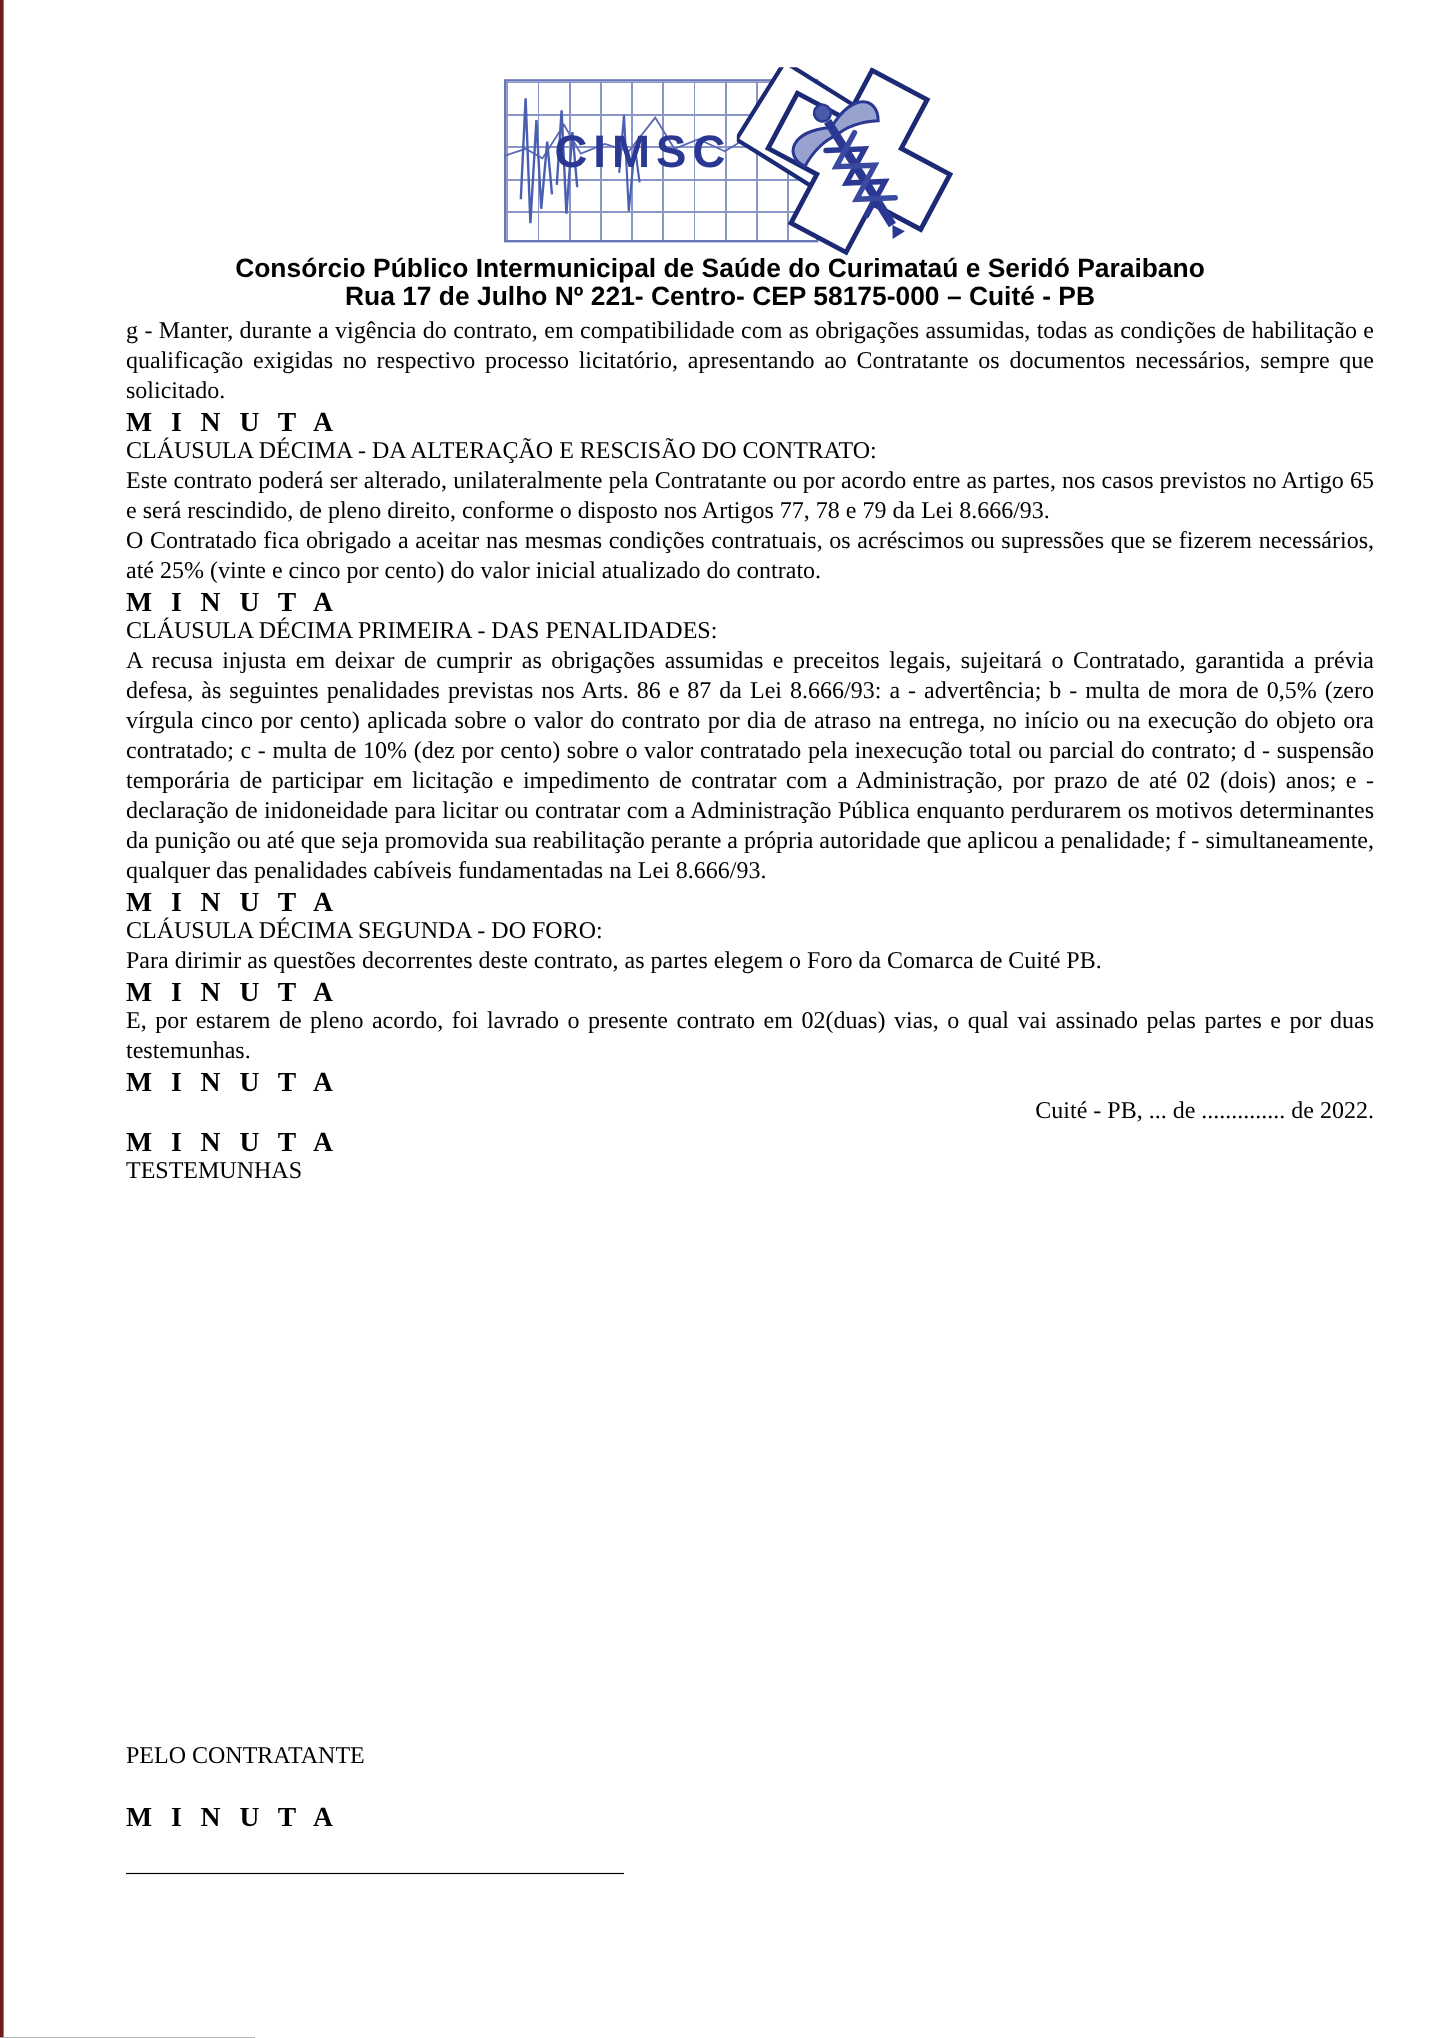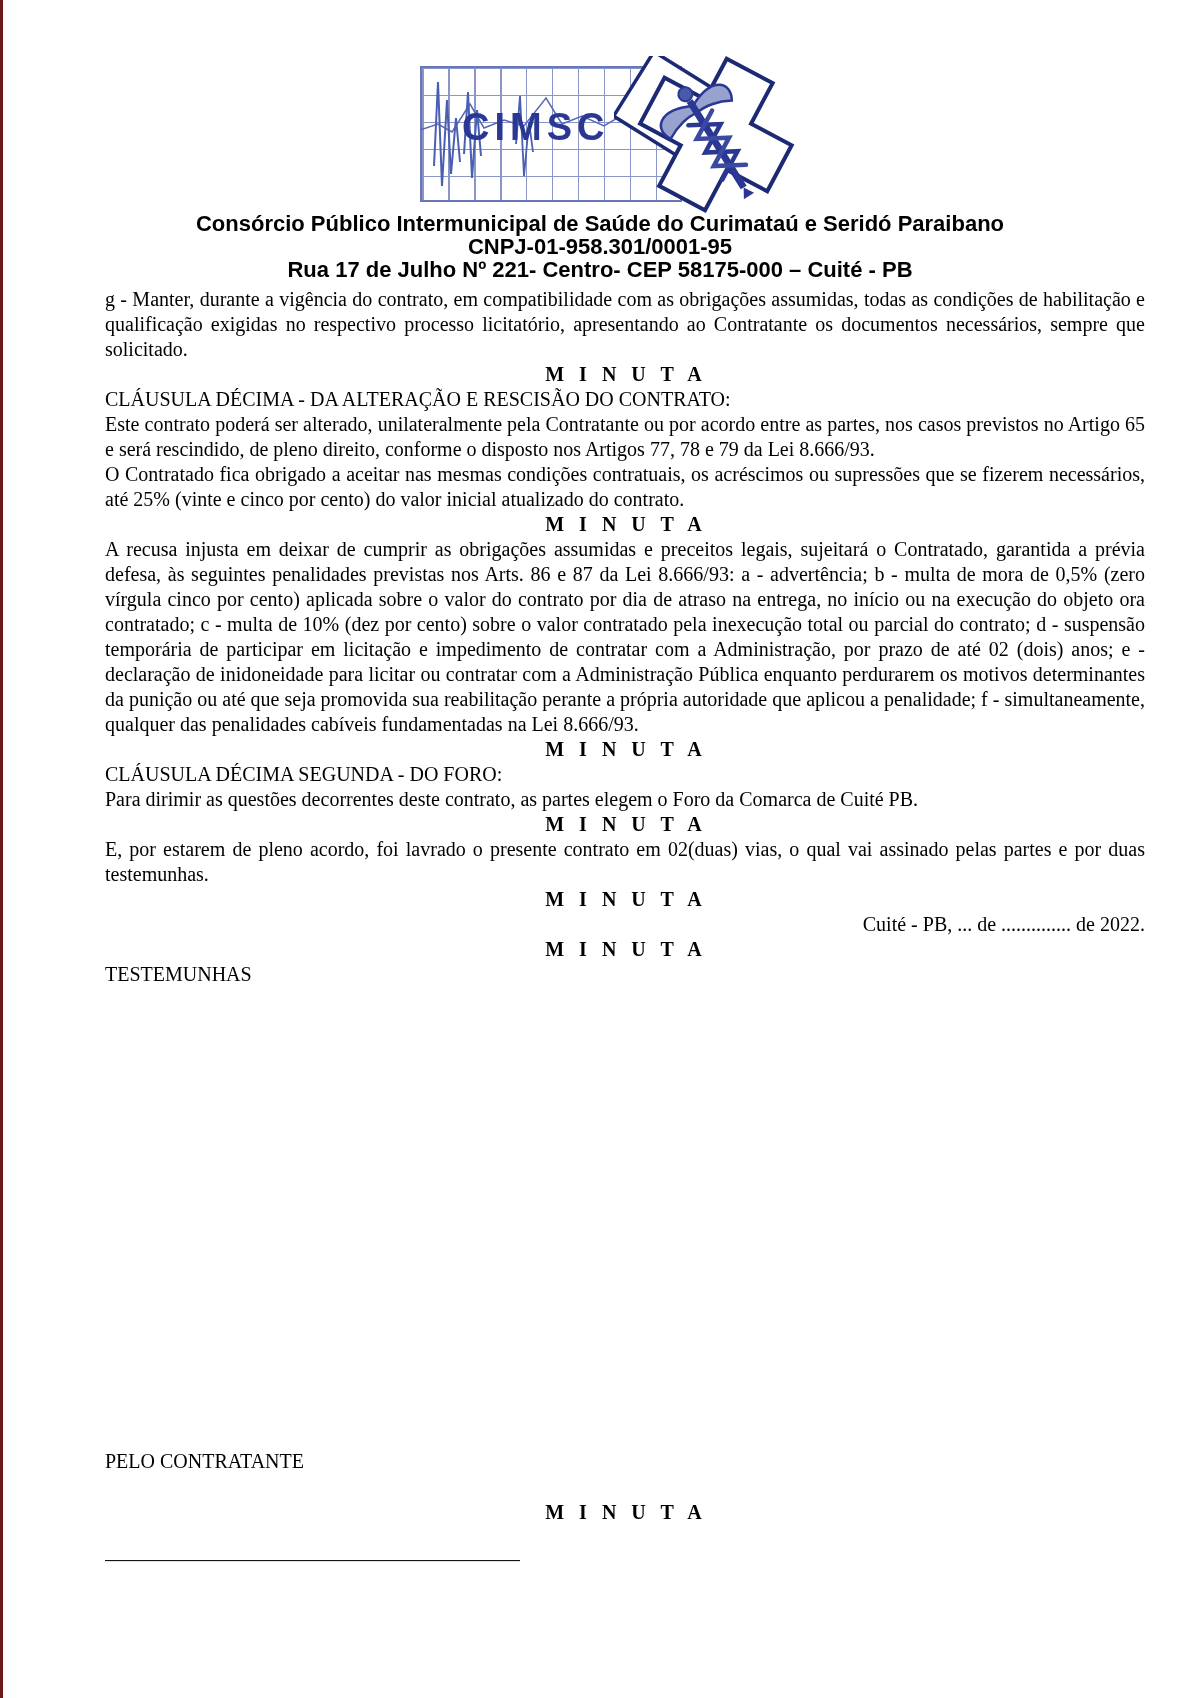--- a/index.html
+++ b/index.html
@@ -124,7 +124,6 @@
 
   <div class="hdr">
     <div>Consórcio Público Intermunicipal de Saúde do  Curimataú e Seridó Paraibano</div>
-    <div>CNPJ-01-958.301/0001-95</div>
     <div>Rua 17 de Julho Nº 221- Centro- CEP 58175-000 – Cuité - PB</div>
   </div>
 

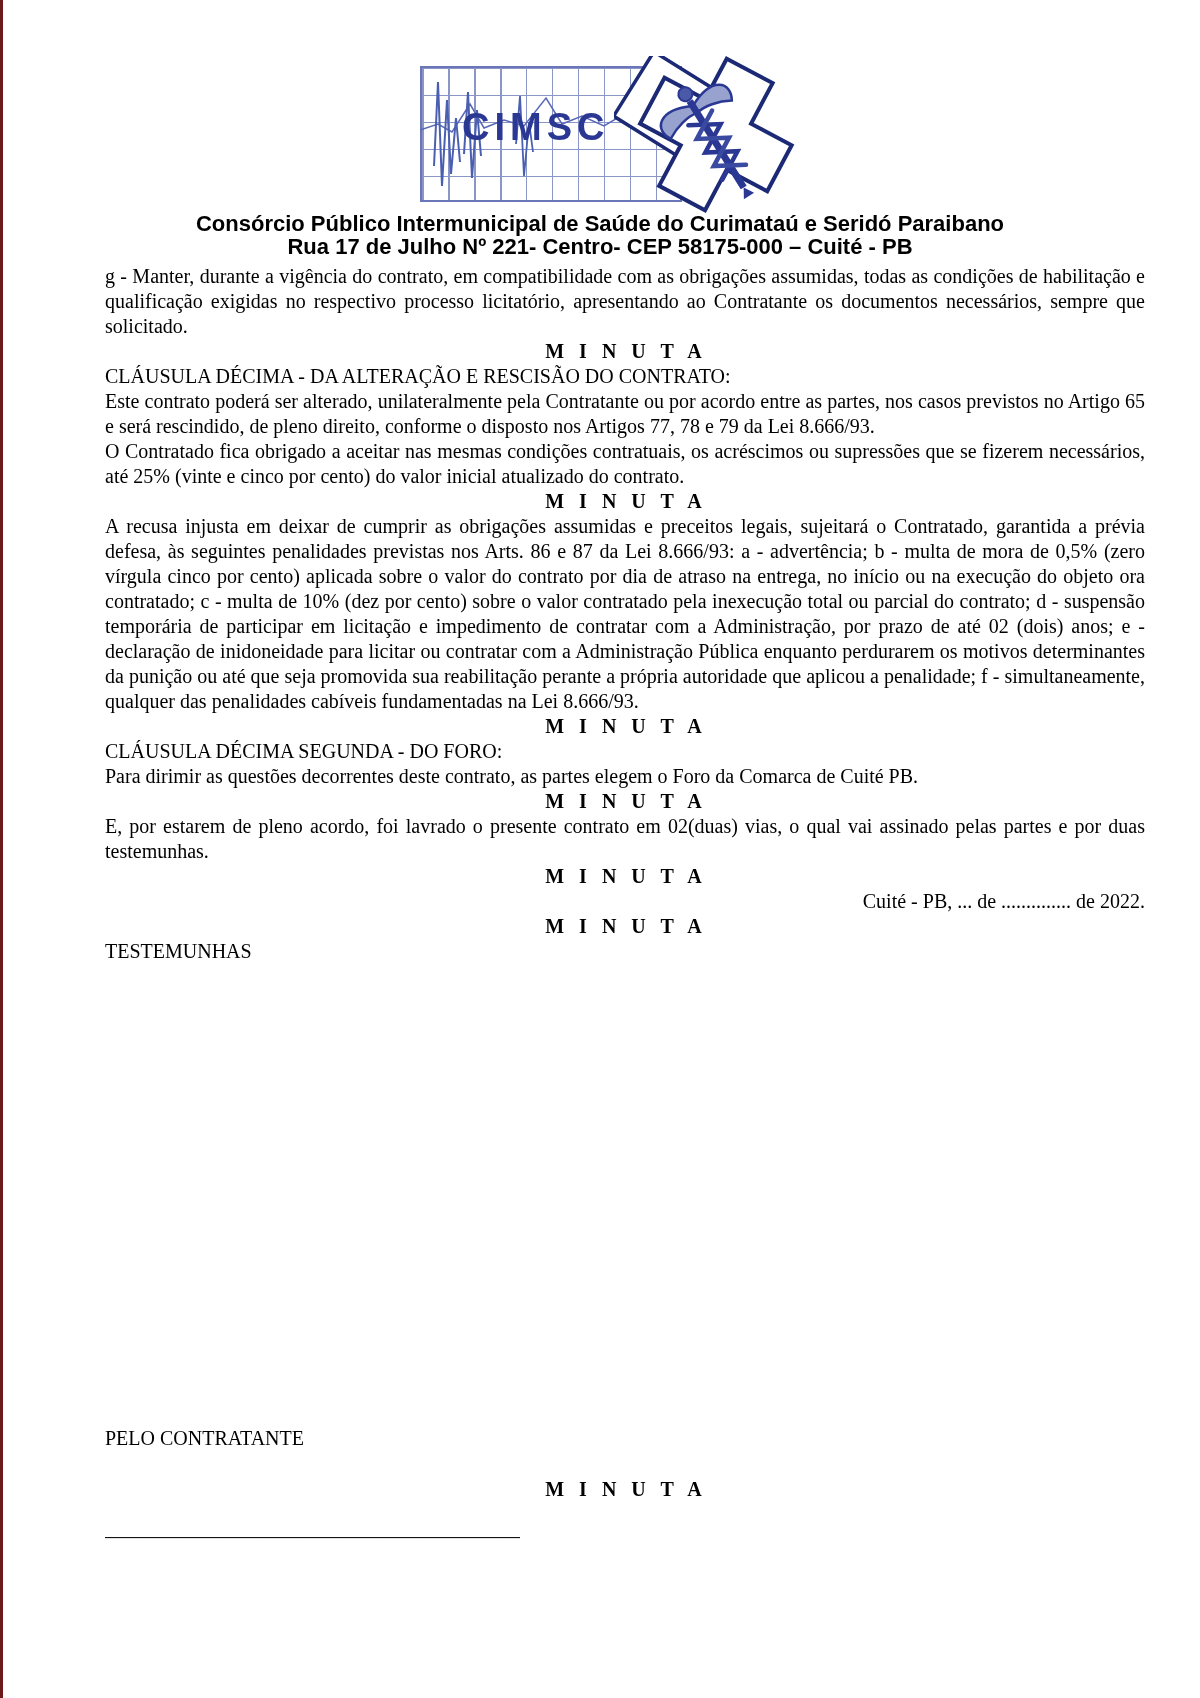--- a/index.html
+++ b/index.html
@@ -62,9 +62,9 @@
   .doc p.just { text-align:justify; }
   .doc p.title { text-align:left; }
   .minuta {
-    text-align:center;
+    text-align:left;
     font-weight:bold;
-    font-size:20px;
+    font-size:23px;
     letter-spacing:3px;
     word-spacing:4px;
   }

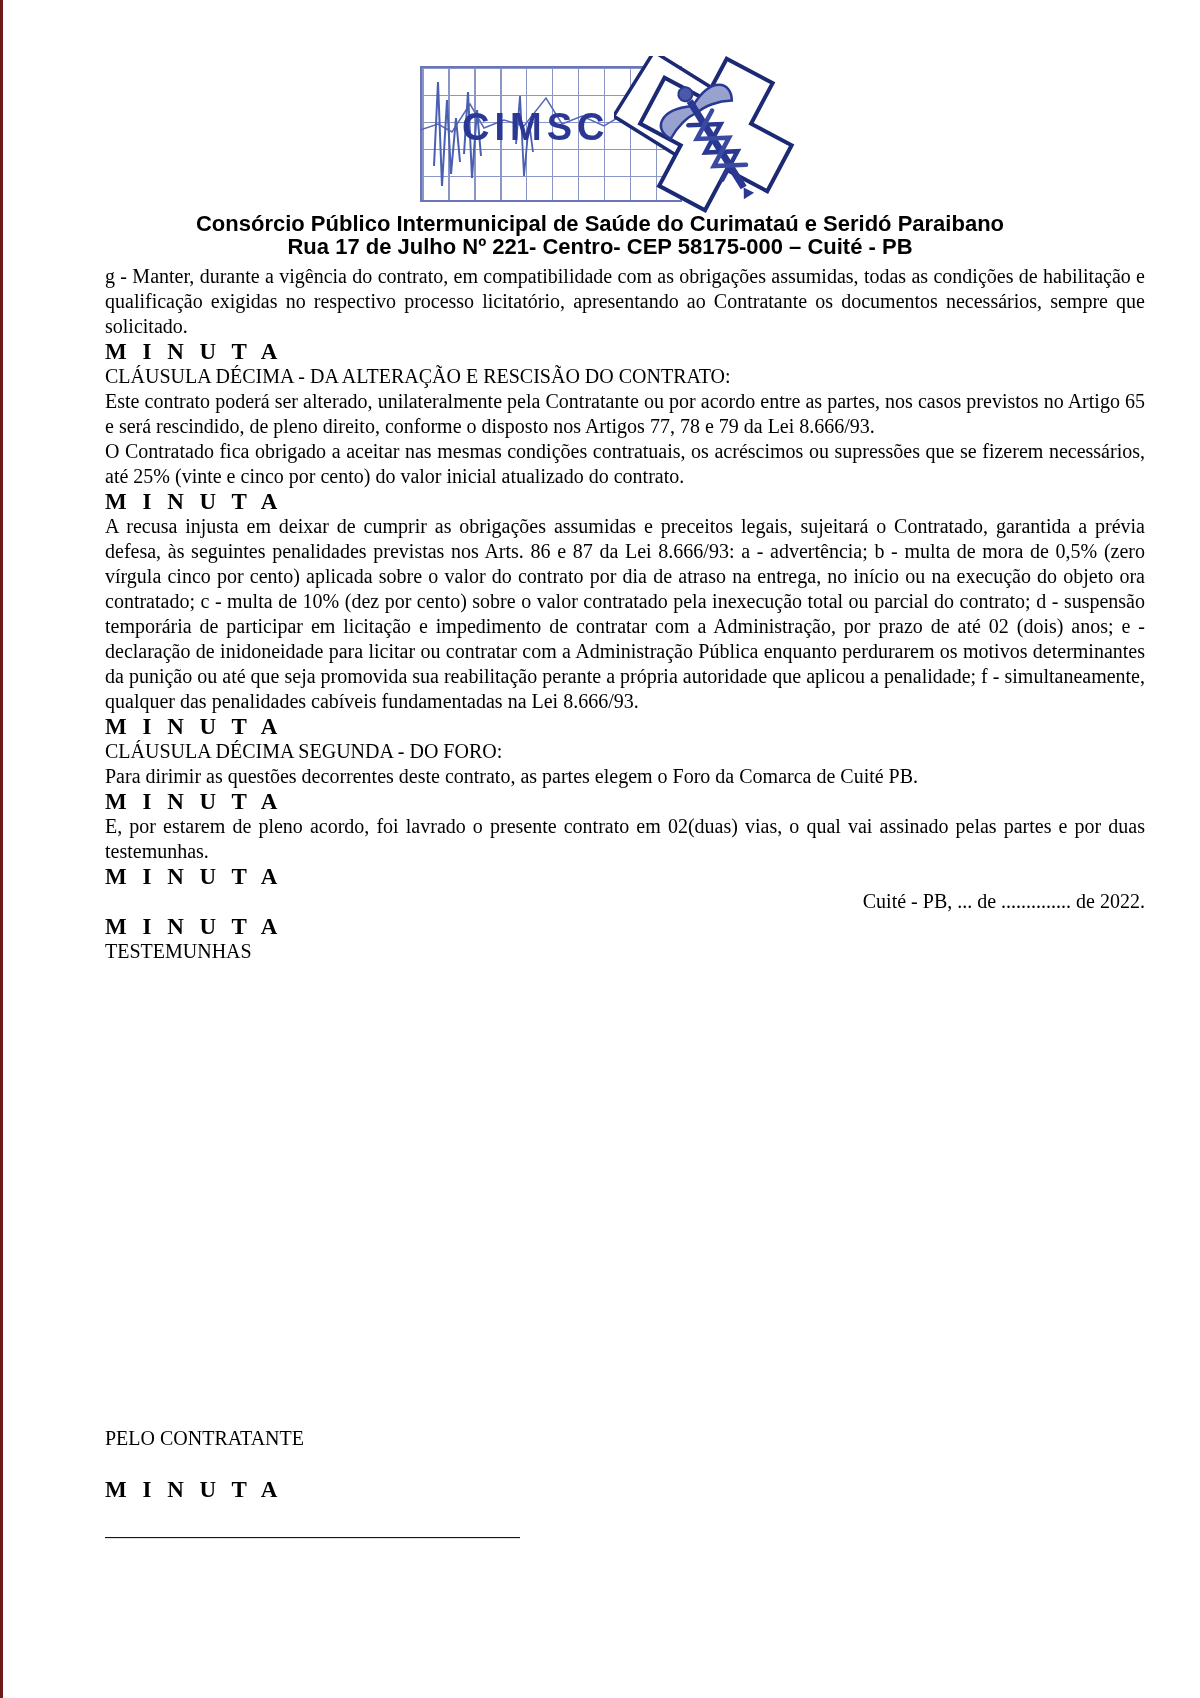--- a/index.html
+++ b/index.html
@@ -136,6 +136,7 @@
     <p class="just">O Contratado fica obrigado a aceitar nas mesmas condições contratuais, os acréscimos ou supressões que se fizerem necessários, até 25% (vinte e cinco por cento) do valor inicial atualizado do contrato.</p>
     <p class="minuta">M I N U T A</p>
 
+    <p class="title">CLÁUSULA DÉCIMA PRIMEIRA - DAS PENALIDADES:</p>
     <p class="just">A recusa injusta em deixar de cumprir as obrigações assumidas e preceitos legais, sujeitará o Contratado, garantida a prévia defesa, às seguintes penalidades previstas nos Arts. 86 e 87 da Lei 8.666/93: a - advertência; b - multa de mora de 0,5% (zero vírgula cinco por cento) aplicada sobre o valor do contrato por dia de atraso na entrega, no início ou na execução do objeto ora contratado; c - multa de 10% (dez por cento) sobre o valor contratado pela inexecução total ou parcial do contrato; d - suspensão temporária de participar em licitação e impedimento de contratar com a Administração, por prazo de até 02 (dois) anos; e - declaração de inidoneidade para licitar ou contratar com a Administração Pública enquanto perdurarem os motivos determinantes da punição ou até que seja promovida sua reabilitação perante a própria autoridade que aplicou a penalidade; f - simultaneamente, qualquer das penalidades cabíveis fundamentadas na Lei 8.666/93.</p>
     <p class="minuta">M I N U T A</p>
 

